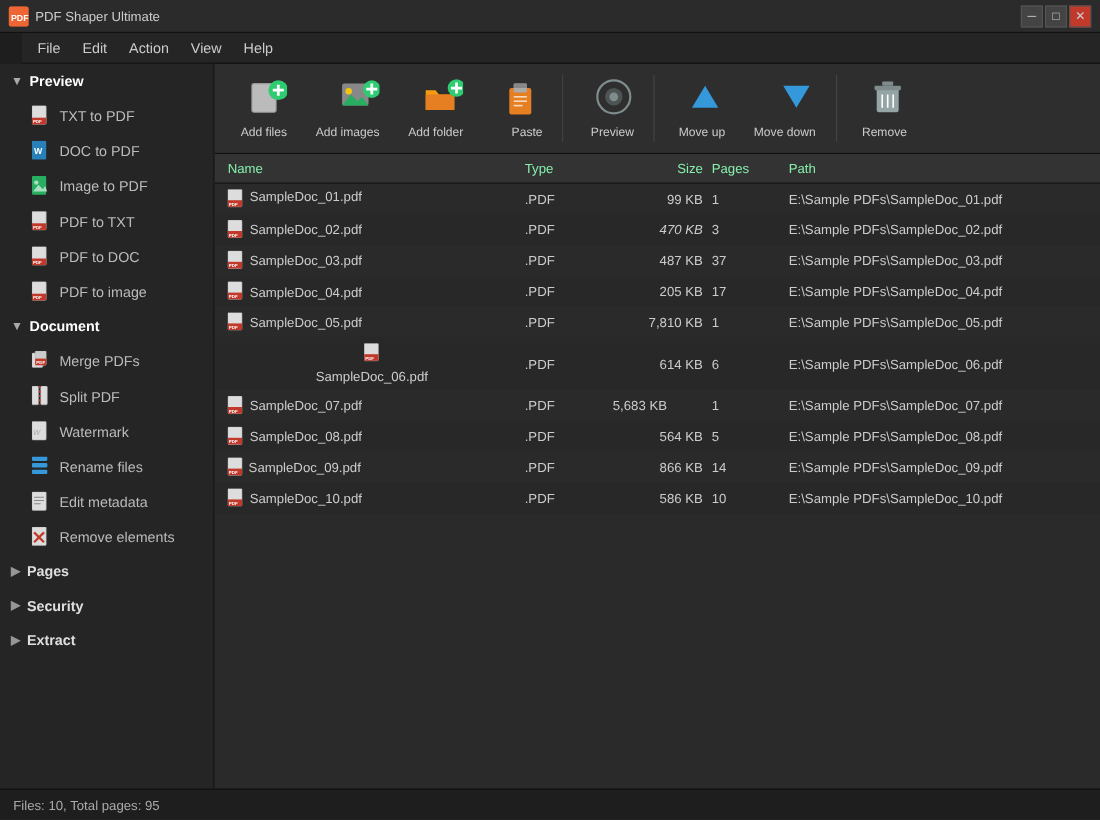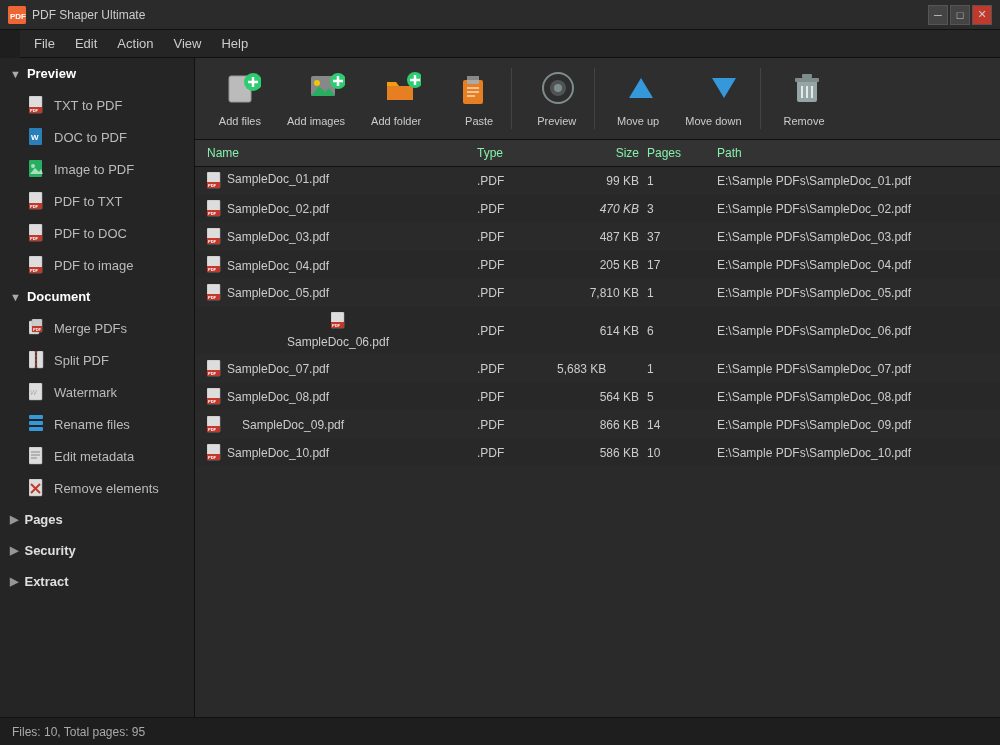--- a/index.html
+++ b/index.html
@@ -622,7 +622,7 @@
     <div>E:\Sample PDFs\SampleDoc_08.pdf</div>
   </div>
           <div class="file-row">
-    <div style="display:flex;align-items:center;gap:21px;">
+    <div style="display:flex;align-items:center;gap:5px;">
       <svg width="14" height="17" viewBox="0 0 14 17">
         <rect width="13" height="16" rx="1" fill="#ddd" stroke="#aaa" stroke-width="0.5"></rect>
         <rect y="10" width="13" height="6" fill="#c0392b"></rect>

